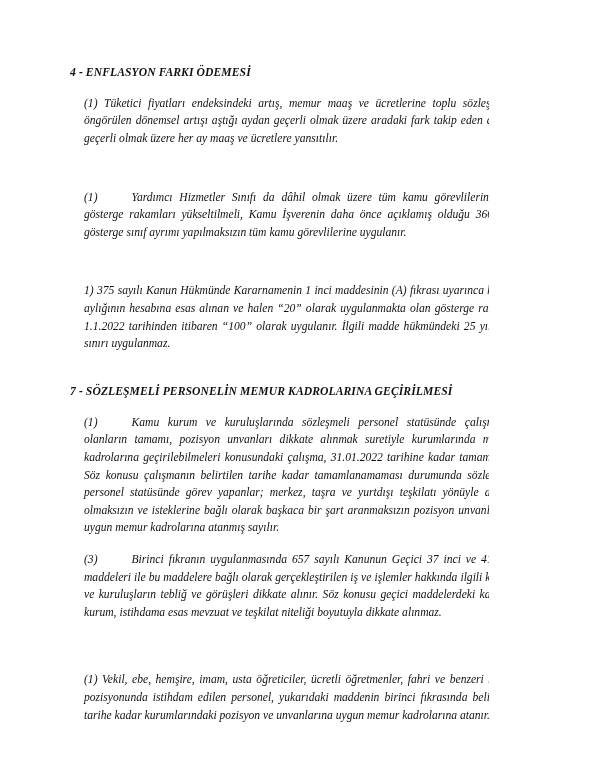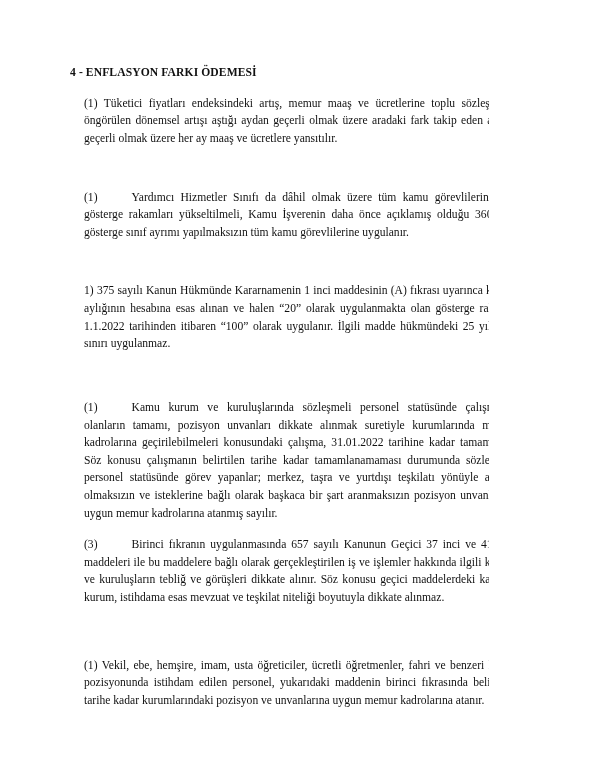--- a/index.html
+++ b/index.html
@@ -15,6 +15,7 @@
     overflow: hidden;
     font-family: "Liberation Serif", "DejaVu Serif", serif;
     color: #111111;
+    font-style: italic;
   }
   .content {
     position: absolute;

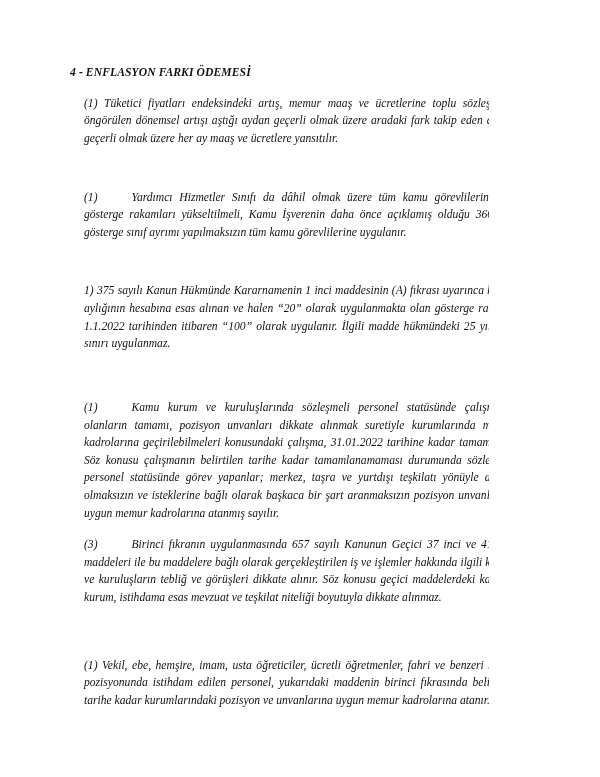--- a/index.html
+++ b/index.html
@@ -135,6 +135,7 @@
 
     <div class="gap-lg"></div>
 
+    <h2 class="heading">7 - SÖZLEŞMELİ PERSONELİN MEMUR KADROLARINA GEÇİRİLMESİ</h2>
     <p class="para"><span>(1)</span><span class="tab"></span><span>Kamu kurum ve kuruluşlarında sözleşmeli personel statüsünde çalışmakta olanların tamamı, pozisyon unvanları dikkate alınmak suretiyle kurumlarında memur kadrolarına geçirilebilmeleri konusundaki çalışma, 31.01.2022 tarihine kadar tamamlanır.  Söz konusu çalışmanın belirtilen tarihe kadar tamamlanamaması durumunda sözleşmeli personel statüsünde görev yapanlar; merkez, taşra ve yurtdışı teşkilatı yönüyle ayırım olmaksızın ve isteklerine bağlı olarak başkaca bir şart aranmaksızın pozisyon unvanlarına uygun memur kadrolarına atanmış sayılır.</span></p>
     <p class="para"><span>(3)</span><span class="tab"></span><span>Birinci fıkranın uygulanmasında 657 sayılı Kanunun Geçici 37 inci ve 41 inci maddeleri ile bu maddelere bağlı olarak gerçekleştirilen iş ve işlemler hakkında ilgili kurum ve kuruluşların tebliğ ve görüşleri dikkate alınır. Söz konusu geçici maddelerdeki kapsam kurum, istihdama esas mevzuat ve teşkilat niteliği boyutuyla dikkate alınmaz.</span></p>
 

